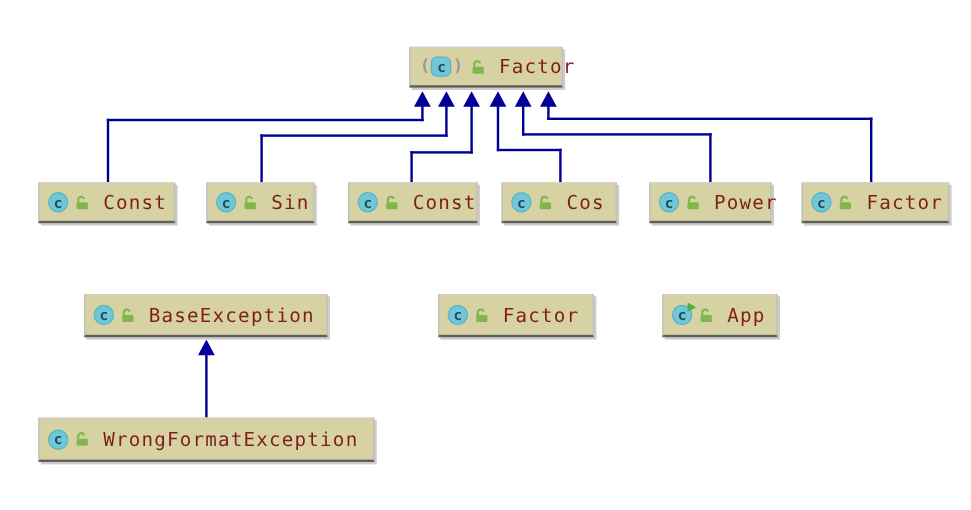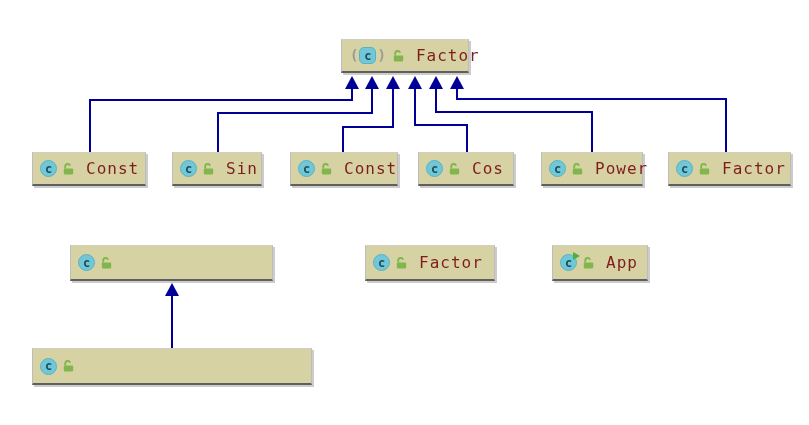--- a/index.html
+++ b/index.html
@@ -244,6 +244,7 @@
           <rect x="2.8" y="6.6" width="9.4" height="5.8" rx="1.1" fill="#81b64c"></rect>
         </svg>
     </span>
+    <span class="nlabel">BaseException</span>
   </div>
 
   <div class="node" style="left:365px;top:245px;width:130px;height:36px;">

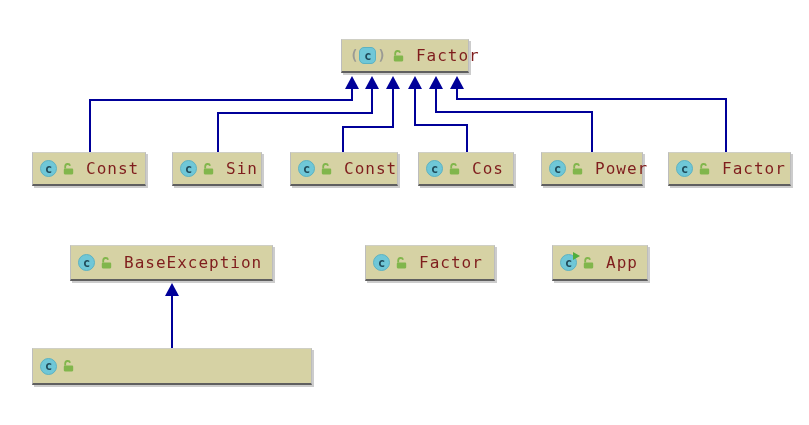--- a/index.html
+++ b/index.html
@@ -290,6 +290,7 @@
           <rect x="2.8" y="6.6" width="9.4" height="5.8" rx="1.1" fill="#81b64c"></rect>
         </svg>
     </span>
+    <span class="nlabel">WrongFormatException</span>
   </div>
 
 </div>

